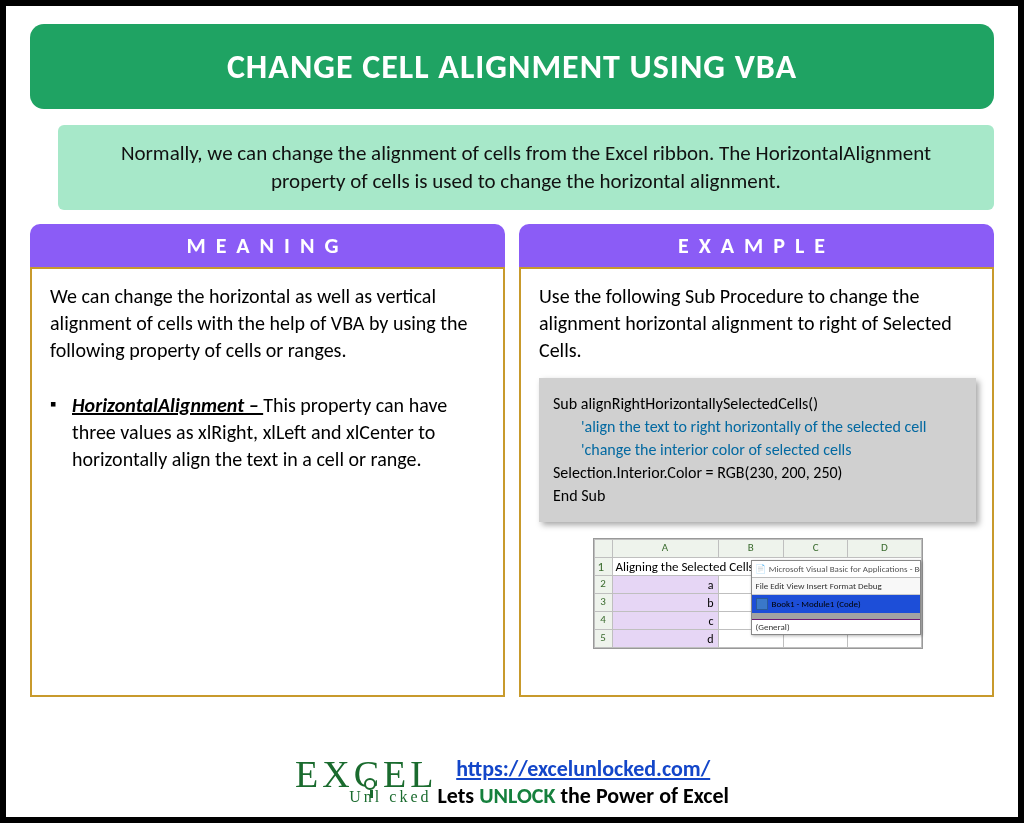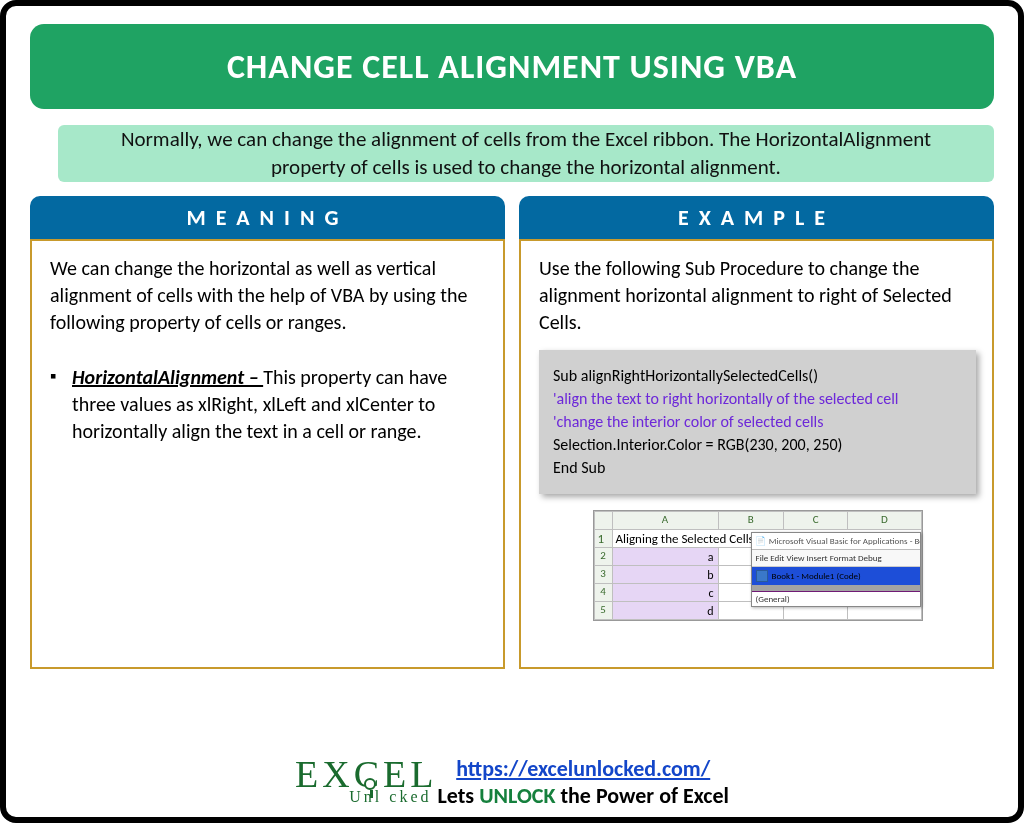--- a/index.html
+++ b/index.html
@@ -14,7 +14,7 @@
     width: 1024px;
     height: 823px;
     border: 6px solid #000;
-    border-radius: 16px;
+    border-radius: 0;
     padding: 18px 24px 10px 24px;
     position: relative;
   }

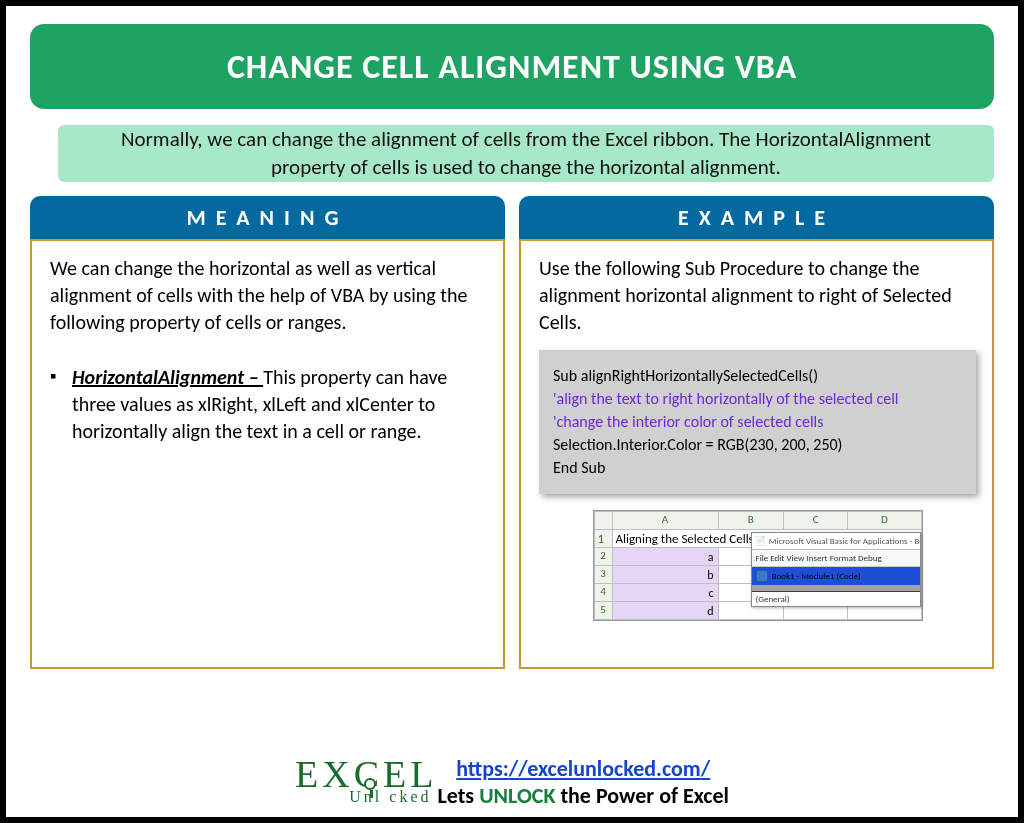--- a/index.html
+++ b/index.html
@@ -33,7 +33,7 @@
     color: #111;
     font-size: 21px;
     text-align: center;
-    padding: 0 50px;
+    padding: 14px 50px;
     margin-top: 16px;
     border-radius: 6px;
     line-height: 1.35;

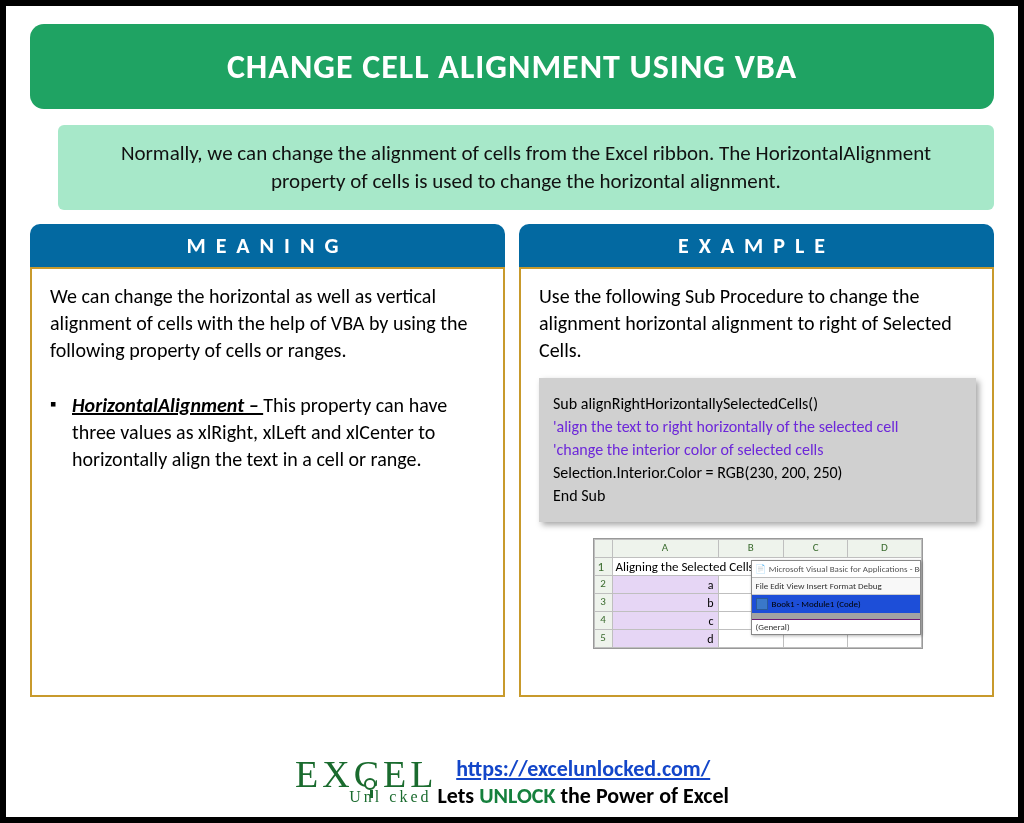--- a/index.html
+++ b/index.html
@@ -46,7 +46,7 @@
   }
   .col { flex: 1; display: flex; flex-direction: column; }
   .col-header {
-    background: #0369a1;
+    background: #8b5cf6;
     color: #fff;
     font-size: 22px;
     font-weight: 600;

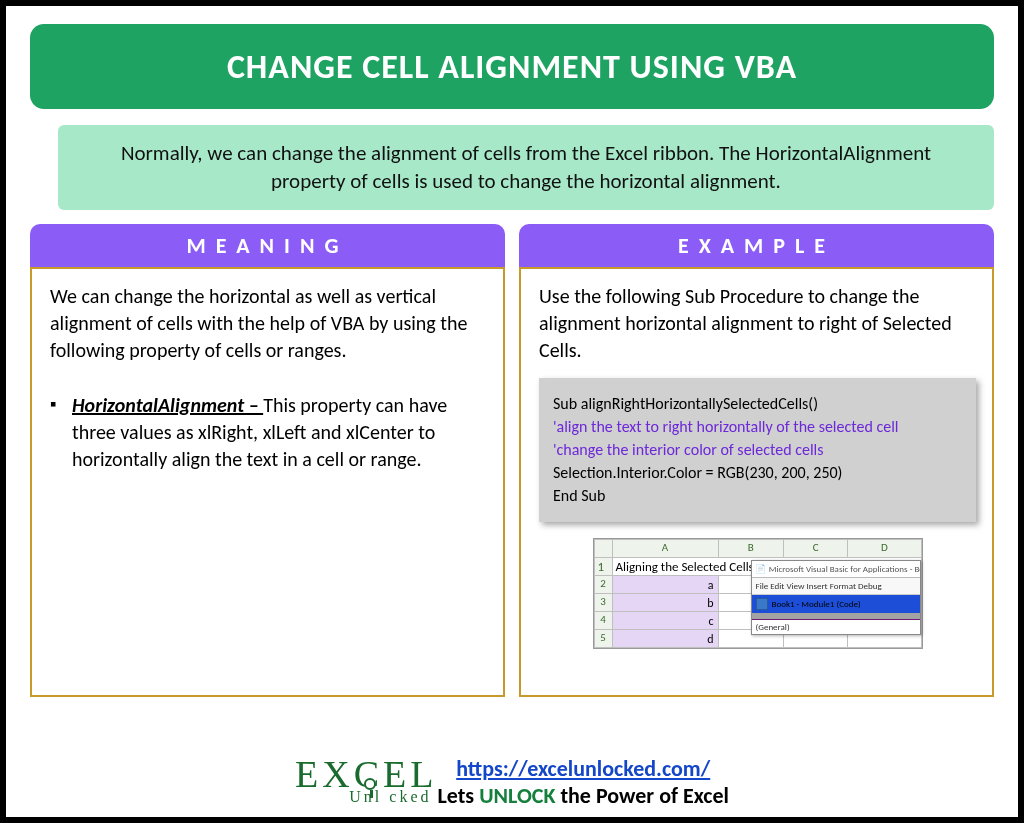--- a/index.html
+++ b/index.html
@@ -77,7 +77,7 @@
     box-shadow: 3px 3px 6px rgba(0,0,0,.35);
     font-family: Calibri, Arial, sans-serif;
   }
-  .code-box .comment { color: #6d28d9; }
+  .code-box .comment { color: #0369a1; margin-left: 28px; }
   .excel-shot {
     margin: 16px auto 0 auto;
     width: 330px;

